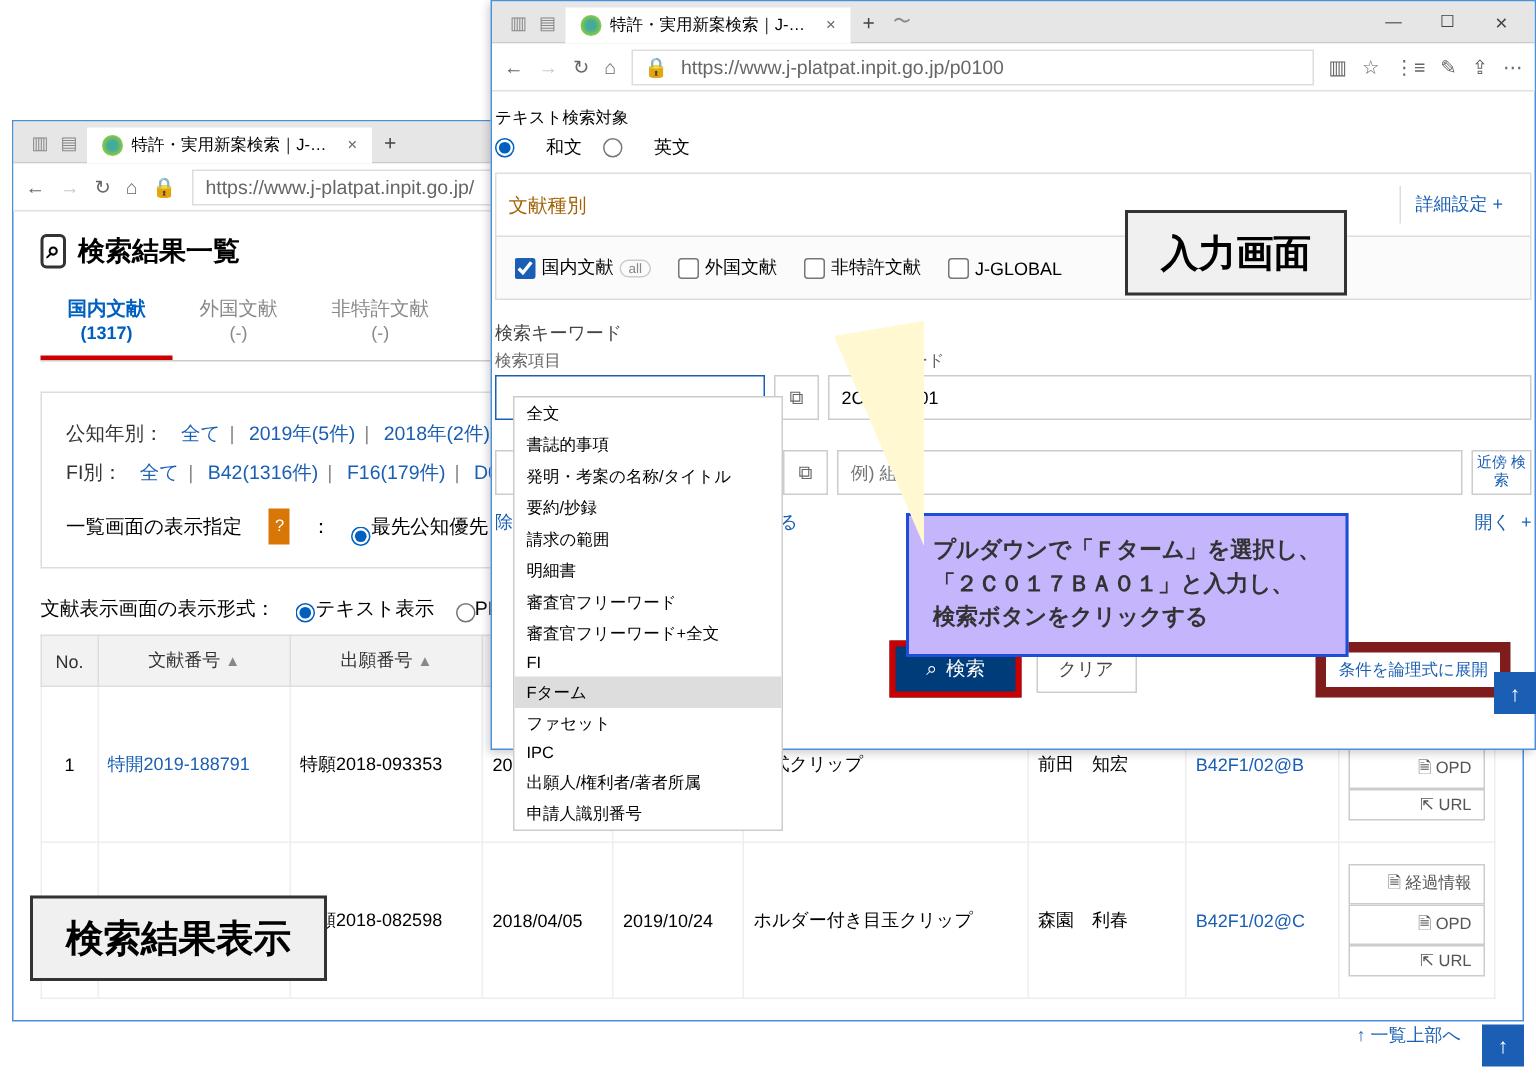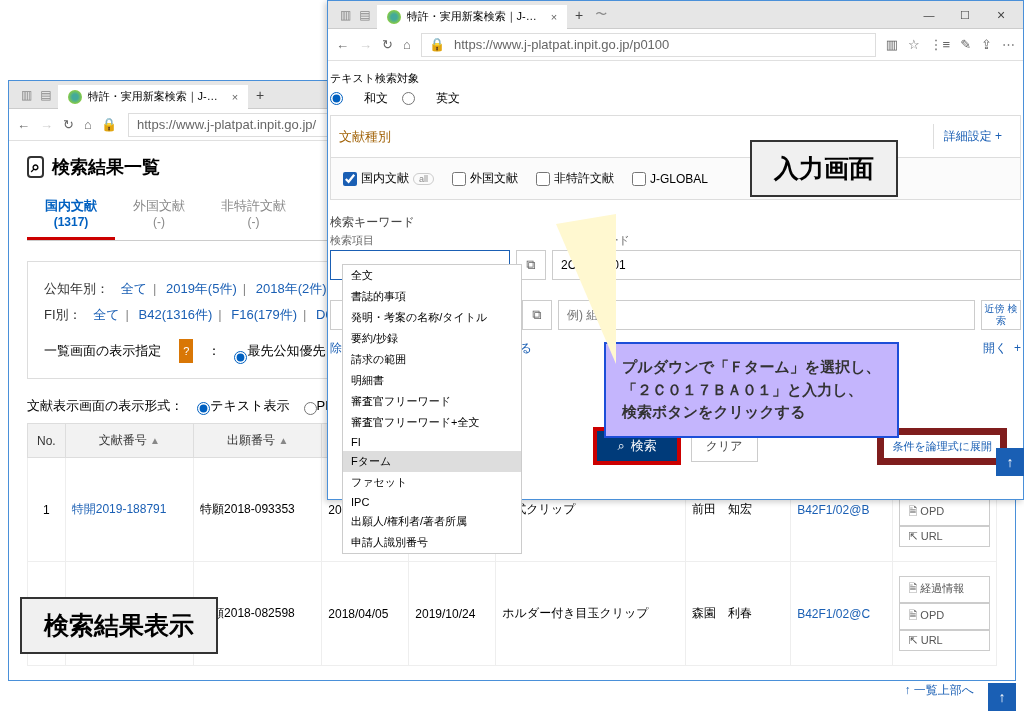--- a/index.html
+++ b/index.html
@@ -41,7 +41,7 @@
 table.results td{border:1px solid #eee;padding:14px 6px;vertical-align:middle}
 table.results a{color:#1a5fb4;text-decoration:none}
 .sort{color:#888;font-size:10px}
-.mini-btn{border:1px solid #ccc;background:#fff;padding:3px 8px;font-size:11px;color:#555;display:block;margin:0 0;min-width:70px;text-align:left}
+.mini-btn{border:1px solid #ccc;background:#fff;padding:3px 8px;font-size:11px;color:#555;display:block;margin:0 0;min-width:70px;text-align:right}
 
 .front-window{position:absolute;left:327px;top:0;width:697px;height:500px;background:#fff;border:1px solid #4a90d9;box-shadow:-2px 2px 6px rgba(0,0,0,.2)}
 .front-content{padding:10px 2px;font-size:12px}

